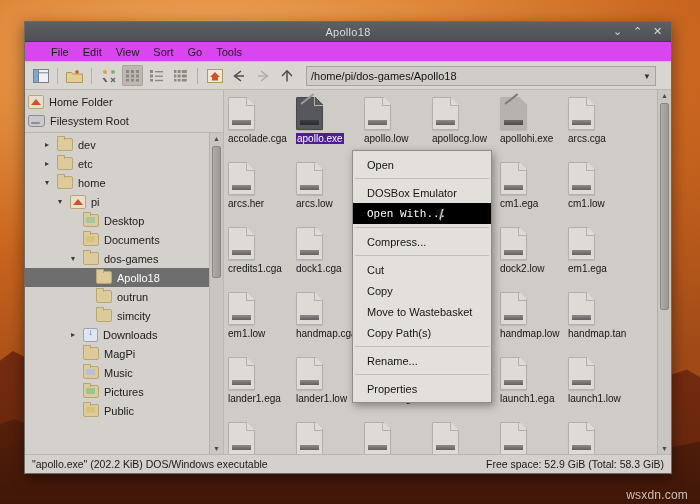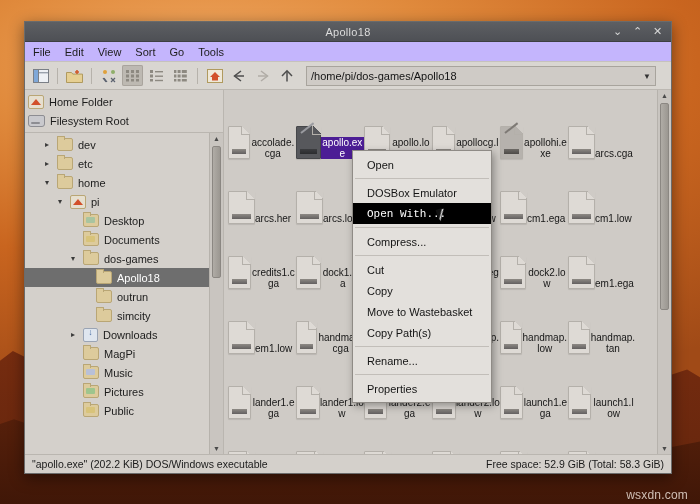--- a/index.html
+++ b/index.html
@@ -83,9 +83,9 @@
   
   .menubar {
     flex: 0 0 19px; height: 19px;
-    background: #c4b5fd;
+    background: #d946ef;
     display: flex; align-items: center;
-    padding-left: 2px; gap: 2px;
+    padding-left: 20px; gap: 2px;
     border-bottom: 1px solid #c6c2bc;
   }
   .menubar .mi {

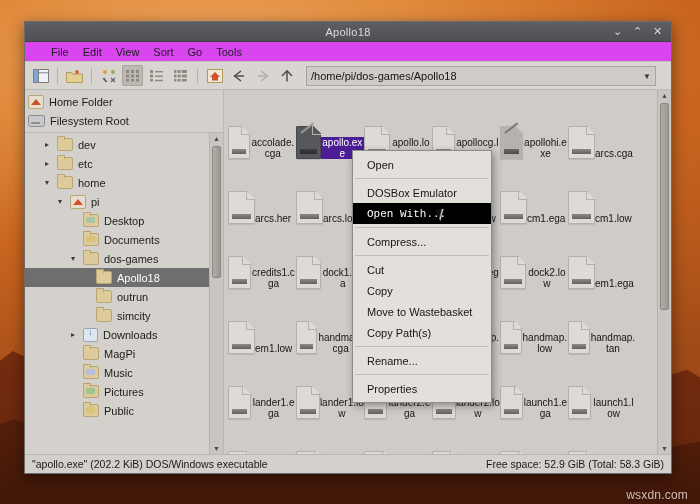--- a/index.html
+++ b/index.html
@@ -217,7 +217,7 @@
   }
   .fitem {
     width: 68px; height: 62px;
-    display: flex; flex-direction: row; align-items: flex-end;
+    display: flex; flex-direction: column; align-items: flex-start;
     padding-top: 3px;
     cursor: default;
   }

